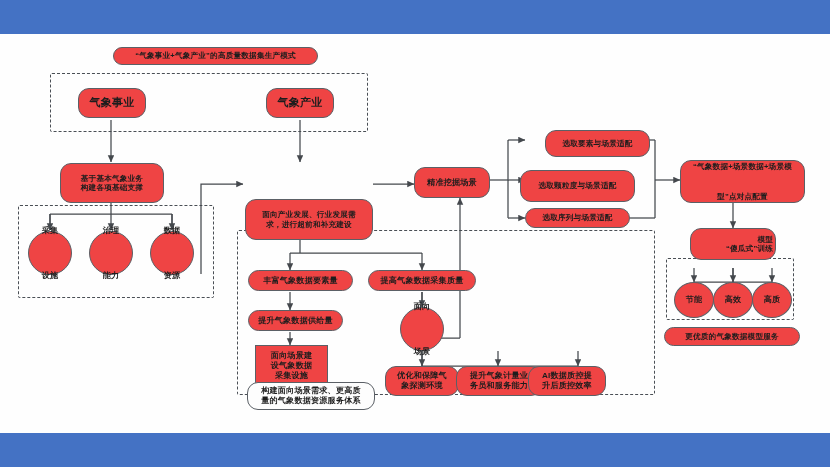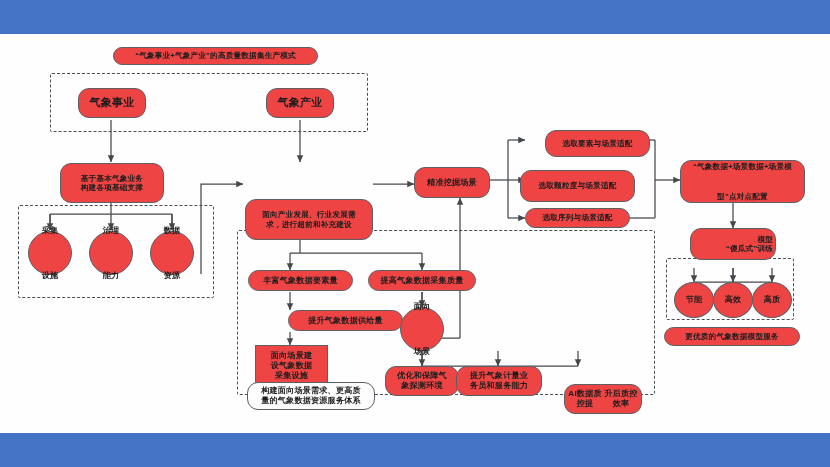--- a/index.html
+++ b/index.html
@@ -189,7 +189,7 @@
 
   <div class="node rrect t8" style="left:248px;top:270px;width:105px;height:21px;">丰富气象数据要素量</div>
 
-  <div class="node rrect t8" style="left:248px;top:310px;width:115px;height:21px;margin-left:40px;">提升气象数据供给量</div>
+  <div class="node rrect t8" style="left:248px;top:310px;width:95px;height:21px;">提升气象数据供给量</div>
 
   <div class="node rect t8" style="left:255px;top:345px;width:73px;height:42px;flex-direction:column;">
     <span>面向场景建</span>

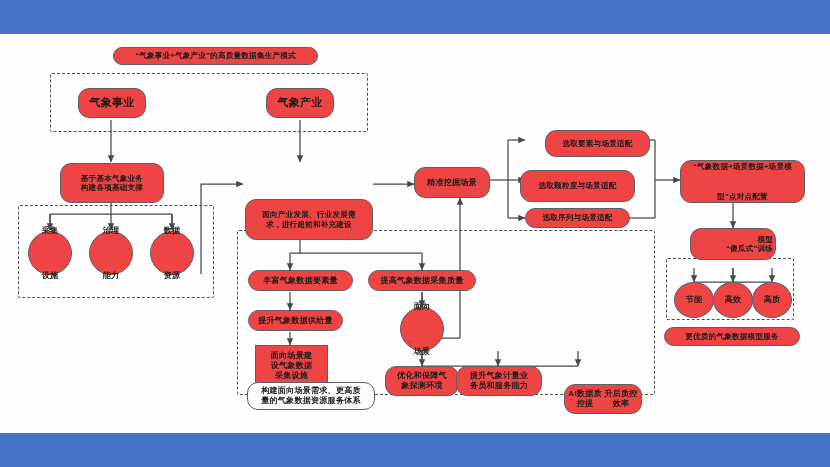--- a/index.html
+++ b/index.html
@@ -214,7 +214,7 @@
     <span>务员和服务能力</span>
   </div>
 
-  <div class="node rrect t8" style="left:564px;top:366px;width:78px;height:30px;margin-top:18px;">
+  <div class="node rrect t8" style="left:528px;top:366px;width:78px;height:30px;flex-direction:column;">
     <span>AI数据质控提</span>
     <span>升后质控效率</span>
   </div>

